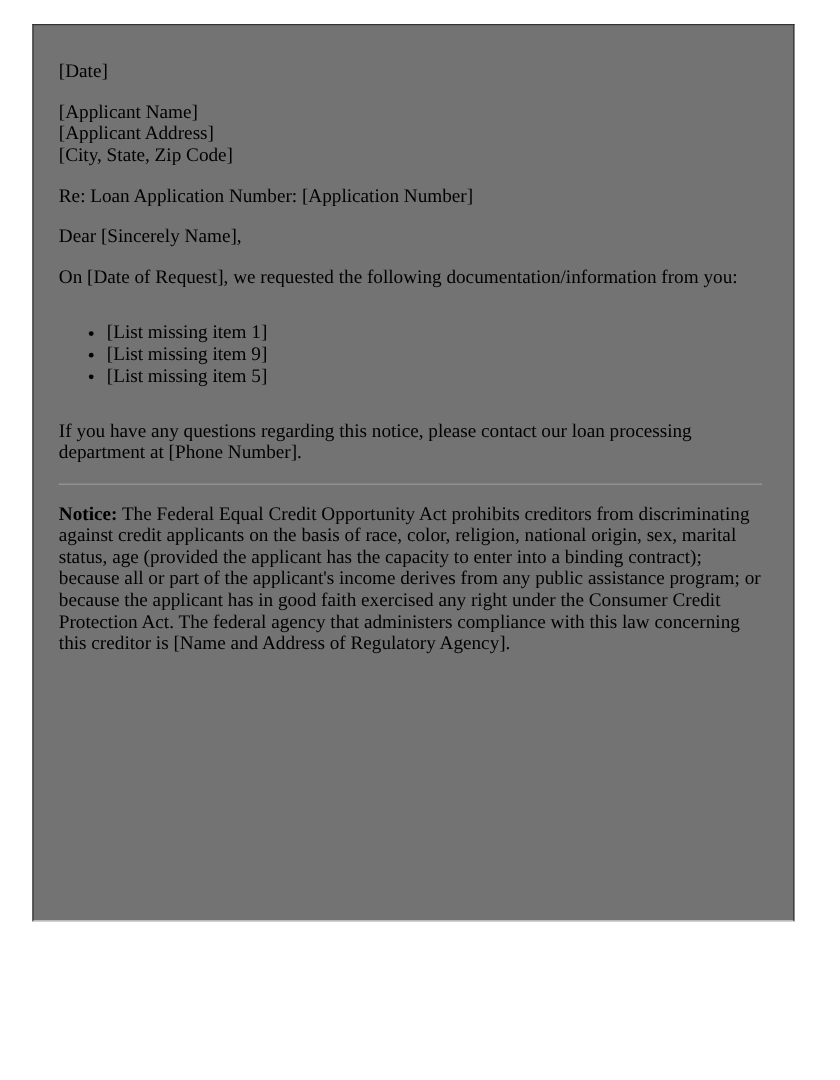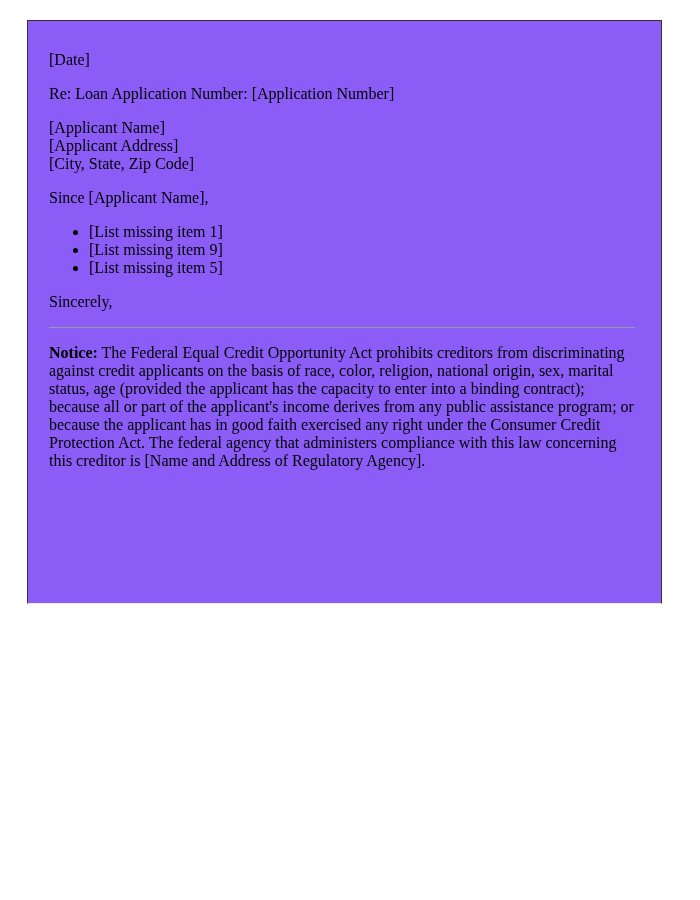--- a/index.html
+++ b/index.html
@@ -19,13 +19,13 @@
     left: 27px;
     top: 20px;
     width: 635px;
-    height: 584px;
+    height: 748px;
     box-sizing: border-box;
     border-top: 1px solid #333333;
     border-left: 1px solid #333333;
     border-right: 1px solid #333333;
     border-bottom: 1px solid #ececec;
-    background: #8b5cf6;
+    background: #737373;
     padding: 14px 26px 0 21px;
     font-size: 16px;
     line-height: 18px;

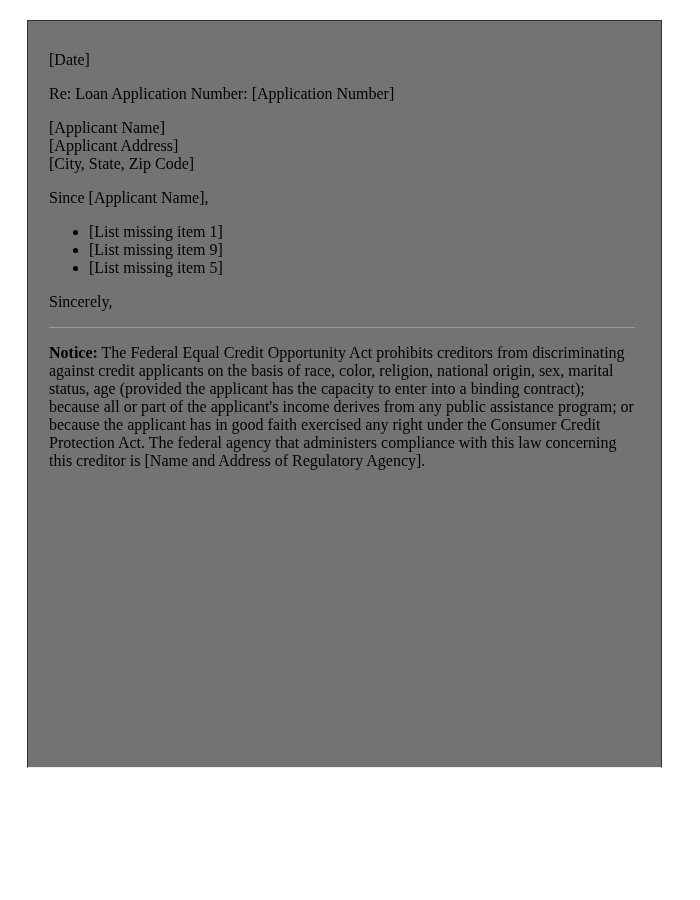--- a/index.html
+++ b/index.html
@@ -60,9 +60,9 @@
 
   <p>[Date]</p>
 
+  <p><span>[Applicant Name]</span><br><span>[Applicant Address]</span><br><span>[City, State, Zip Code]</span></p>
+
   <p>Re: Loan Application Number: [Application Number]</p>
-
-  <p><span>[Applicant Name]</span><br><span>[Applicant Address]</span><br><span>[City, State, Zip Code]</span></p>
 
   <p>Since [Applicant Name],</p>
 

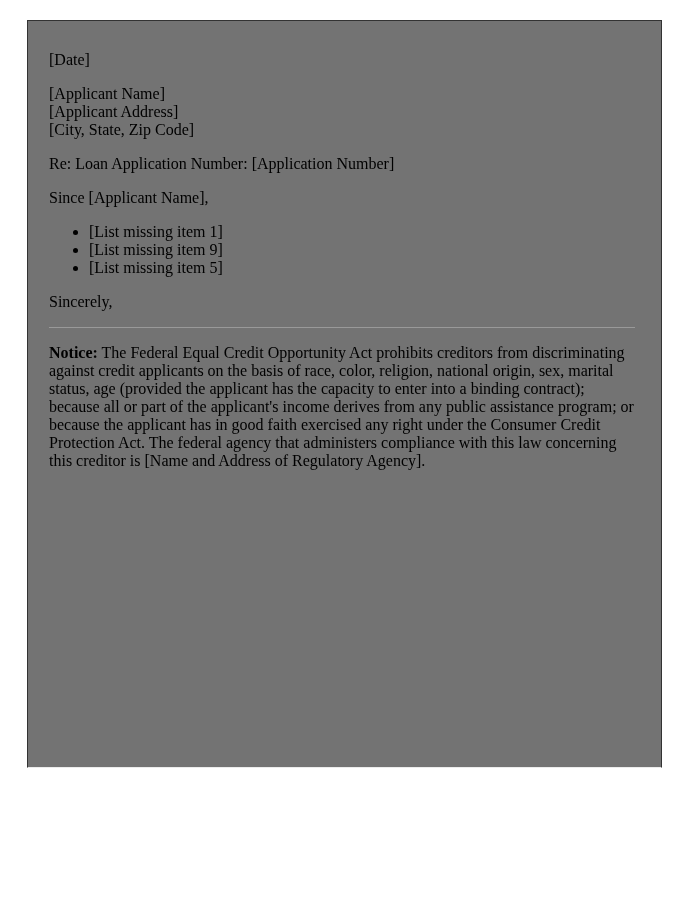--- a/index.html
+++ b/index.html
@@ -64,7 +64,7 @@
 
   <p>Re: Loan Application Number: [Application Number]</p>
 
-  <p>Since [Applicant Name],</p>
+  <p>Dear [Sincerely Name],</p>
 
 
 

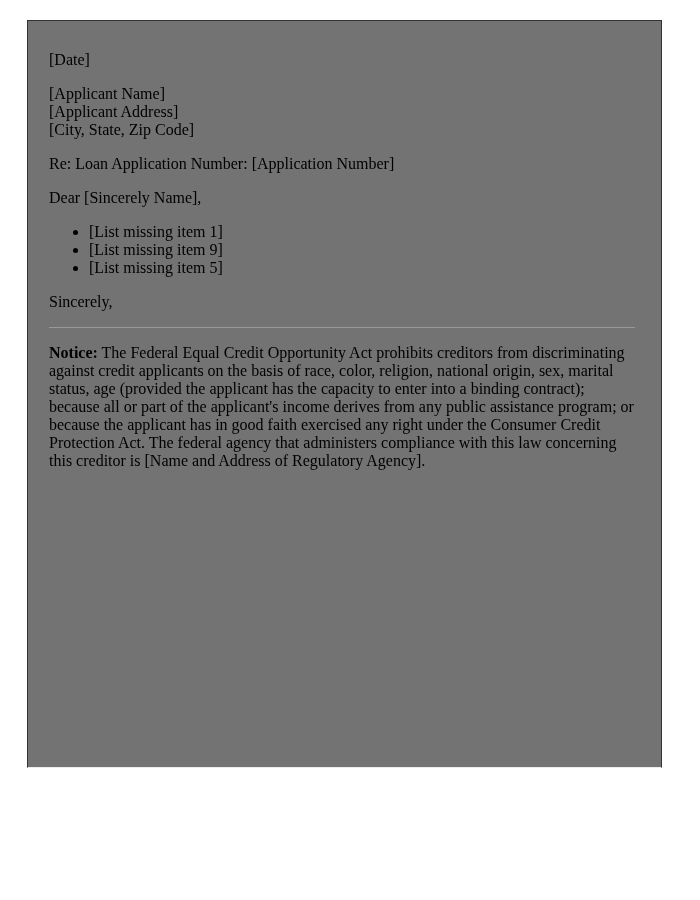--- a/index.html
+++ b/index.html
@@ -68,6 +68,7 @@
 
 
 
+  <p>On [Date of Request], we requested the following documentation/information from you:</p>
 
   <ul>
     <li>[List missing item 1]</li>

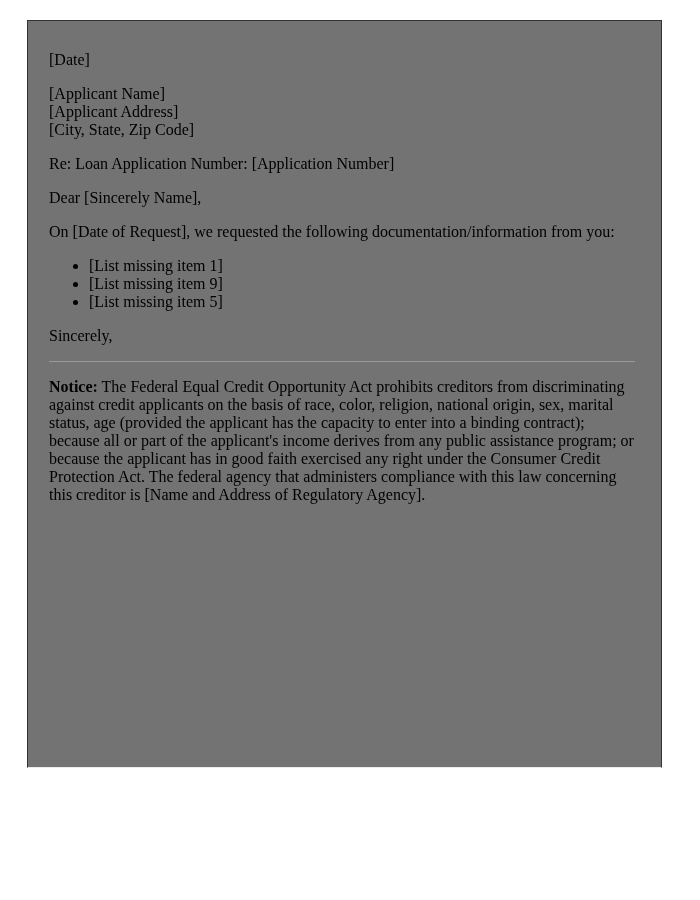--- a/index.html
+++ b/index.html
@@ -35,7 +35,7 @@
     margin: 16px 0;
   }
   .page ul {
-    margin: 16px 0;
+    margin: 28px 0;
     padding-left: 40px;
     list-style-type: disc;
   }

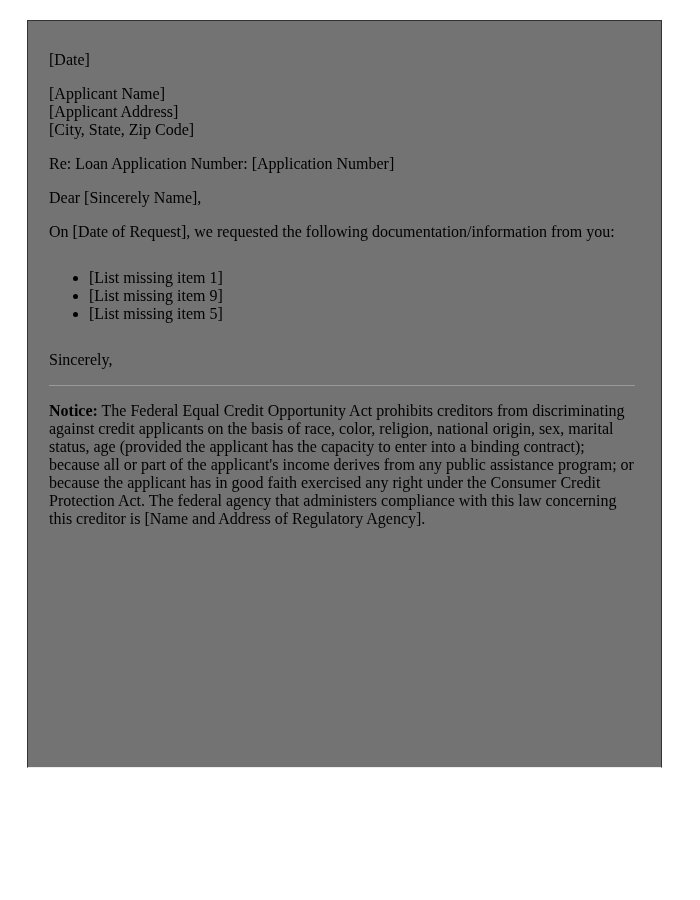--- a/index.html
+++ b/index.html
@@ -77,6 +77,7 @@
   </ul>
 
 
+  <p>If you have any questions regarding this notice, please contact our loan processing department at [Phone Number].</p>
 
   <p>Sincerely,</p>
 

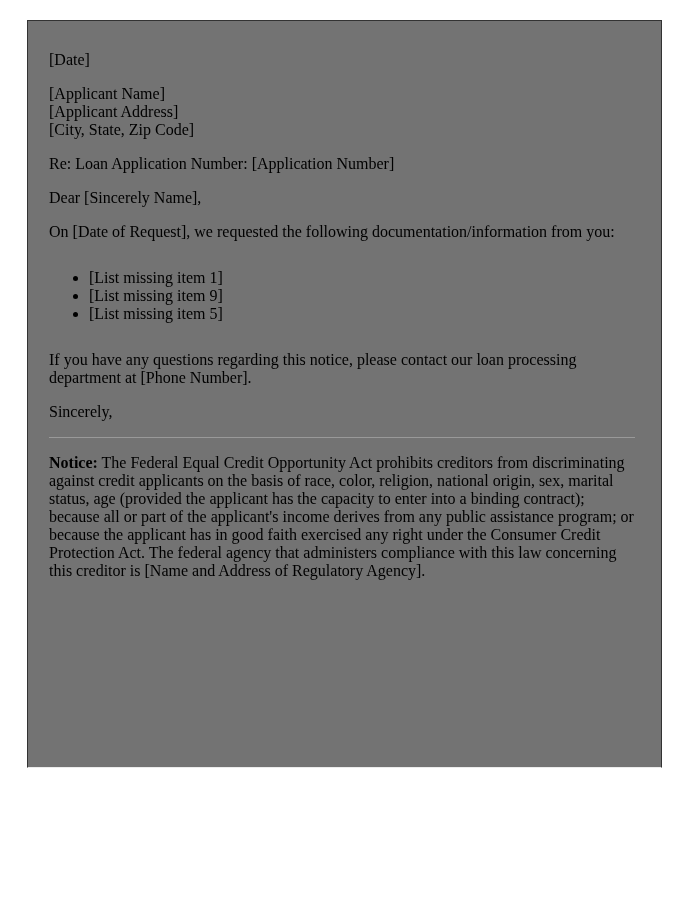--- a/index.html
+++ b/index.html
@@ -79,7 +79,6 @@
 
   <p>If you have any questions regarding this notice, please contact our loan processing department at [Phone Number].</p>
 
-  <p>Sincerely,</p>
 
 
   <hr class="divider">

